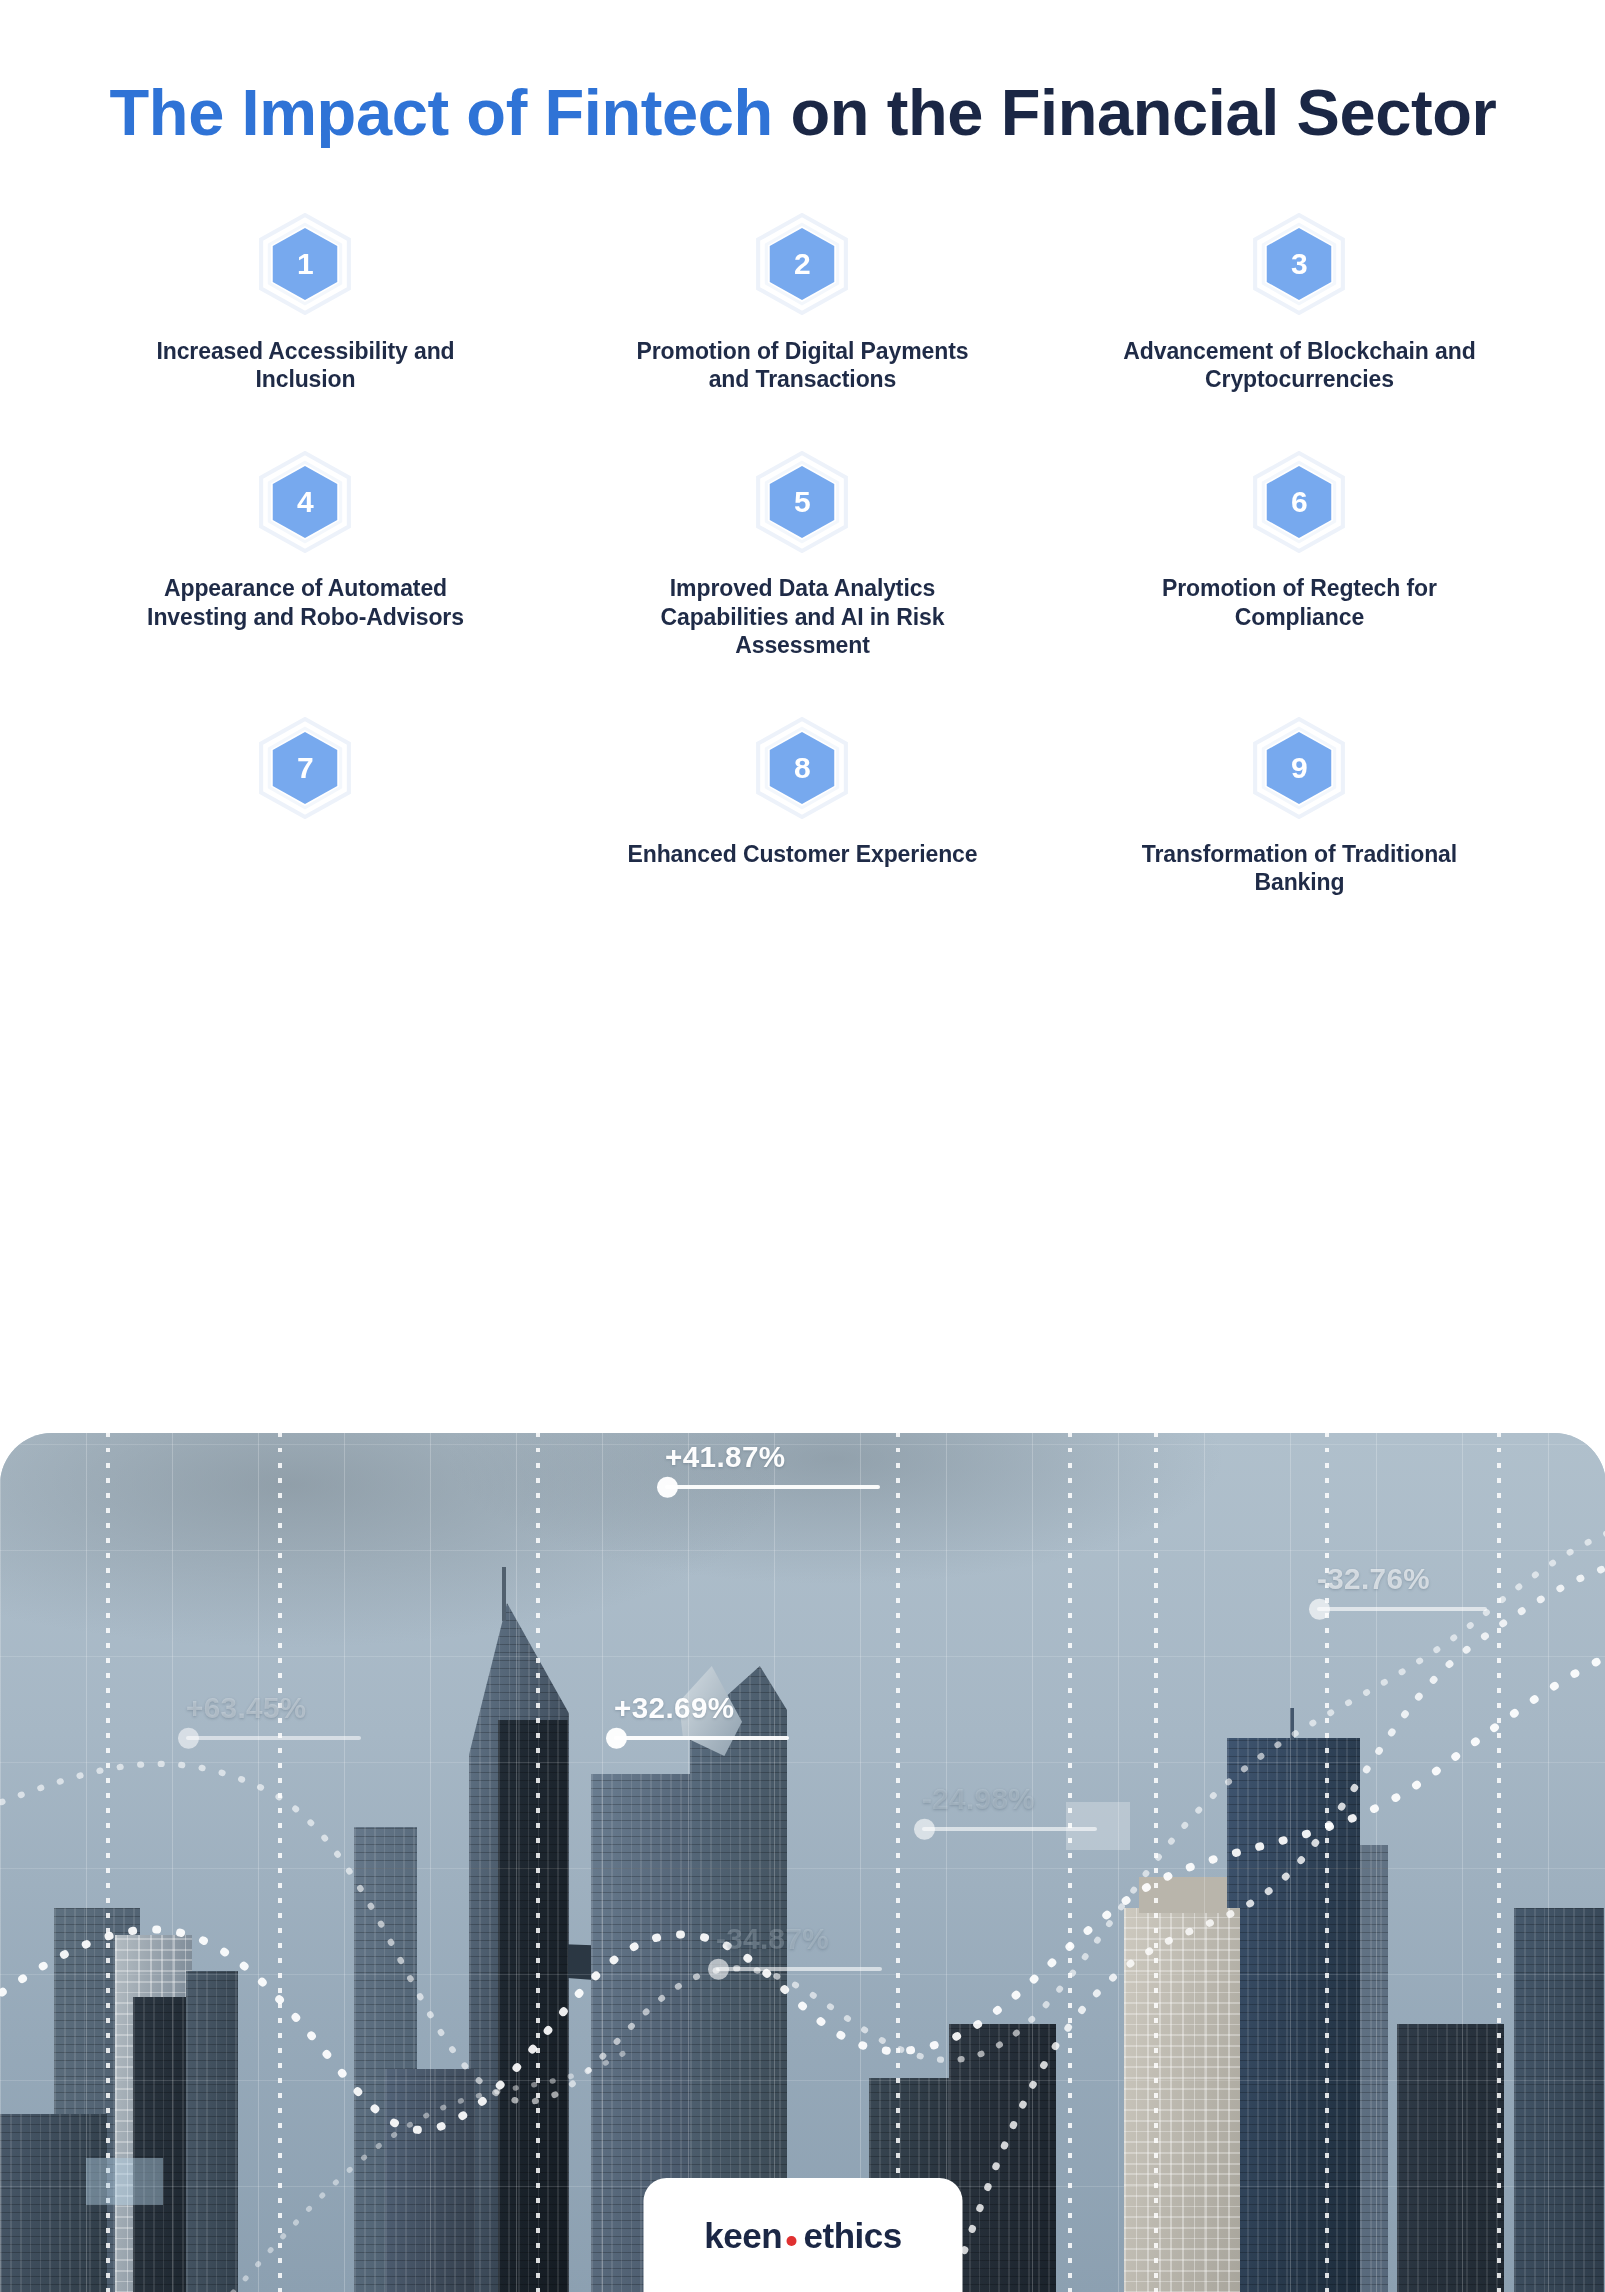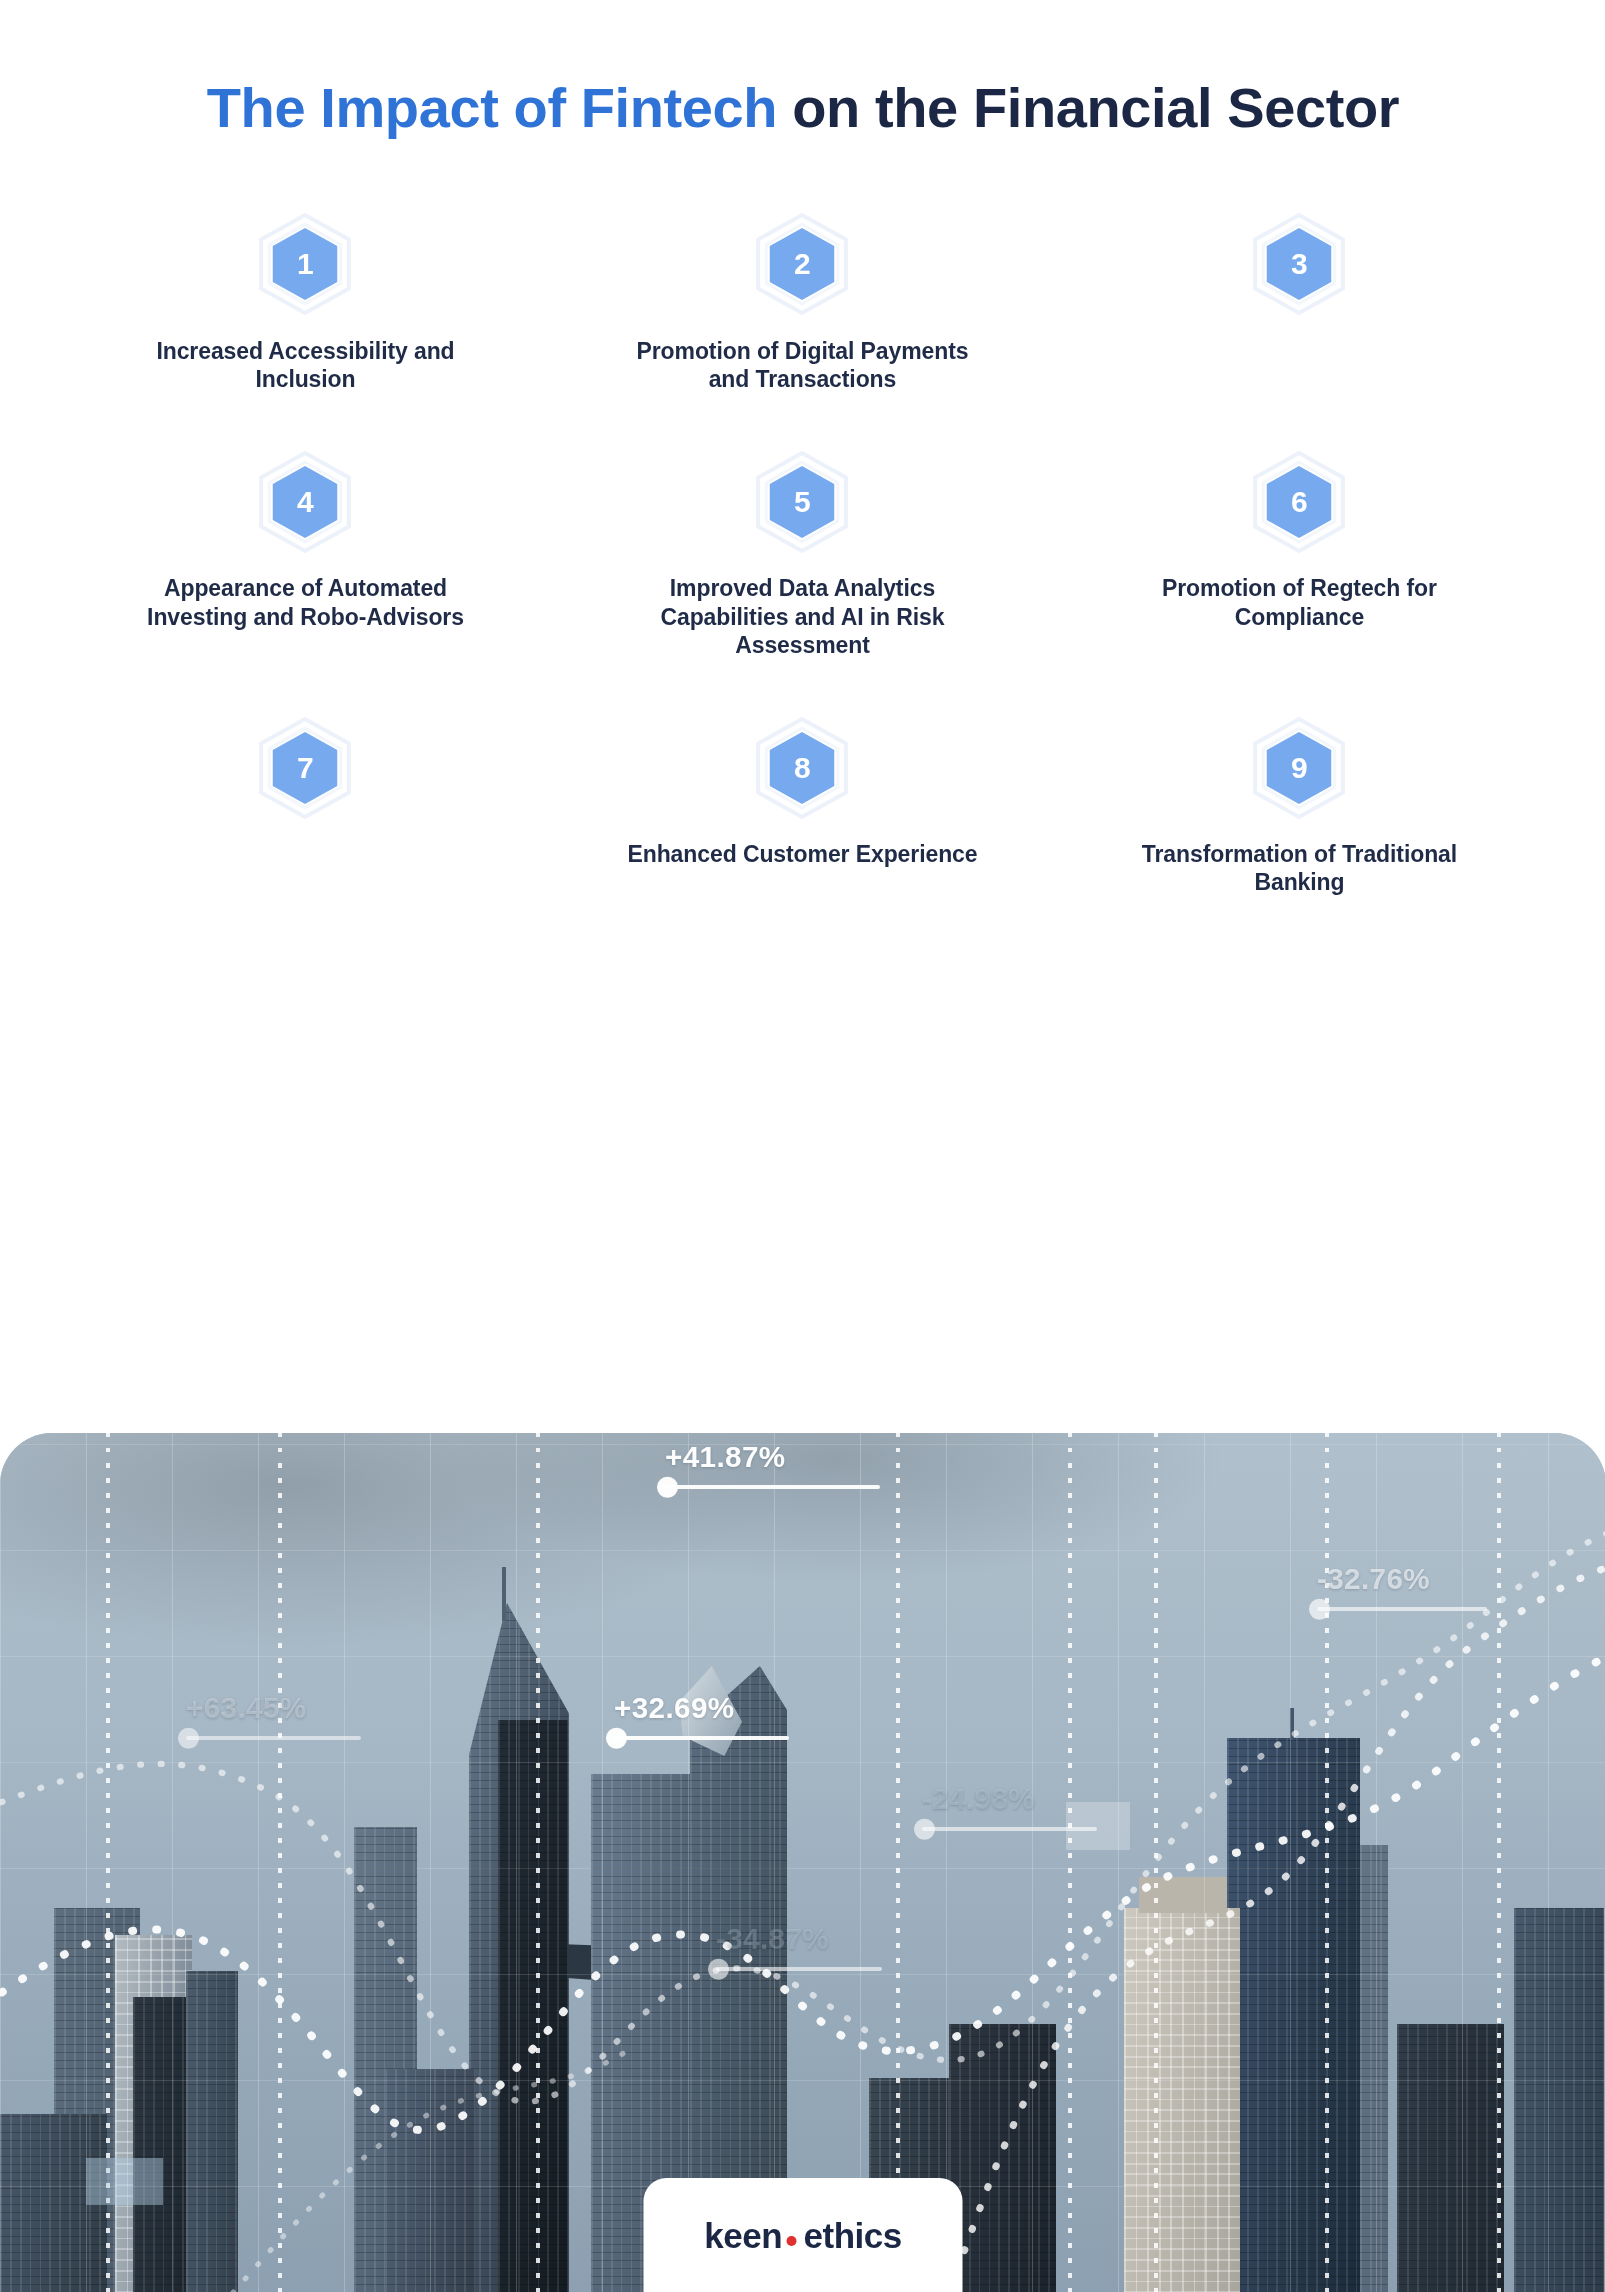--- a/index.html
+++ b/index.html
@@ -26,7 +26,7 @@
     text-align: center;
   }
   .title {
-    font-size: 56px;
+    font-size: 65px;
     font-weight: 700;
     letter-spacing: -0.4px;
     line-height: 1.12;

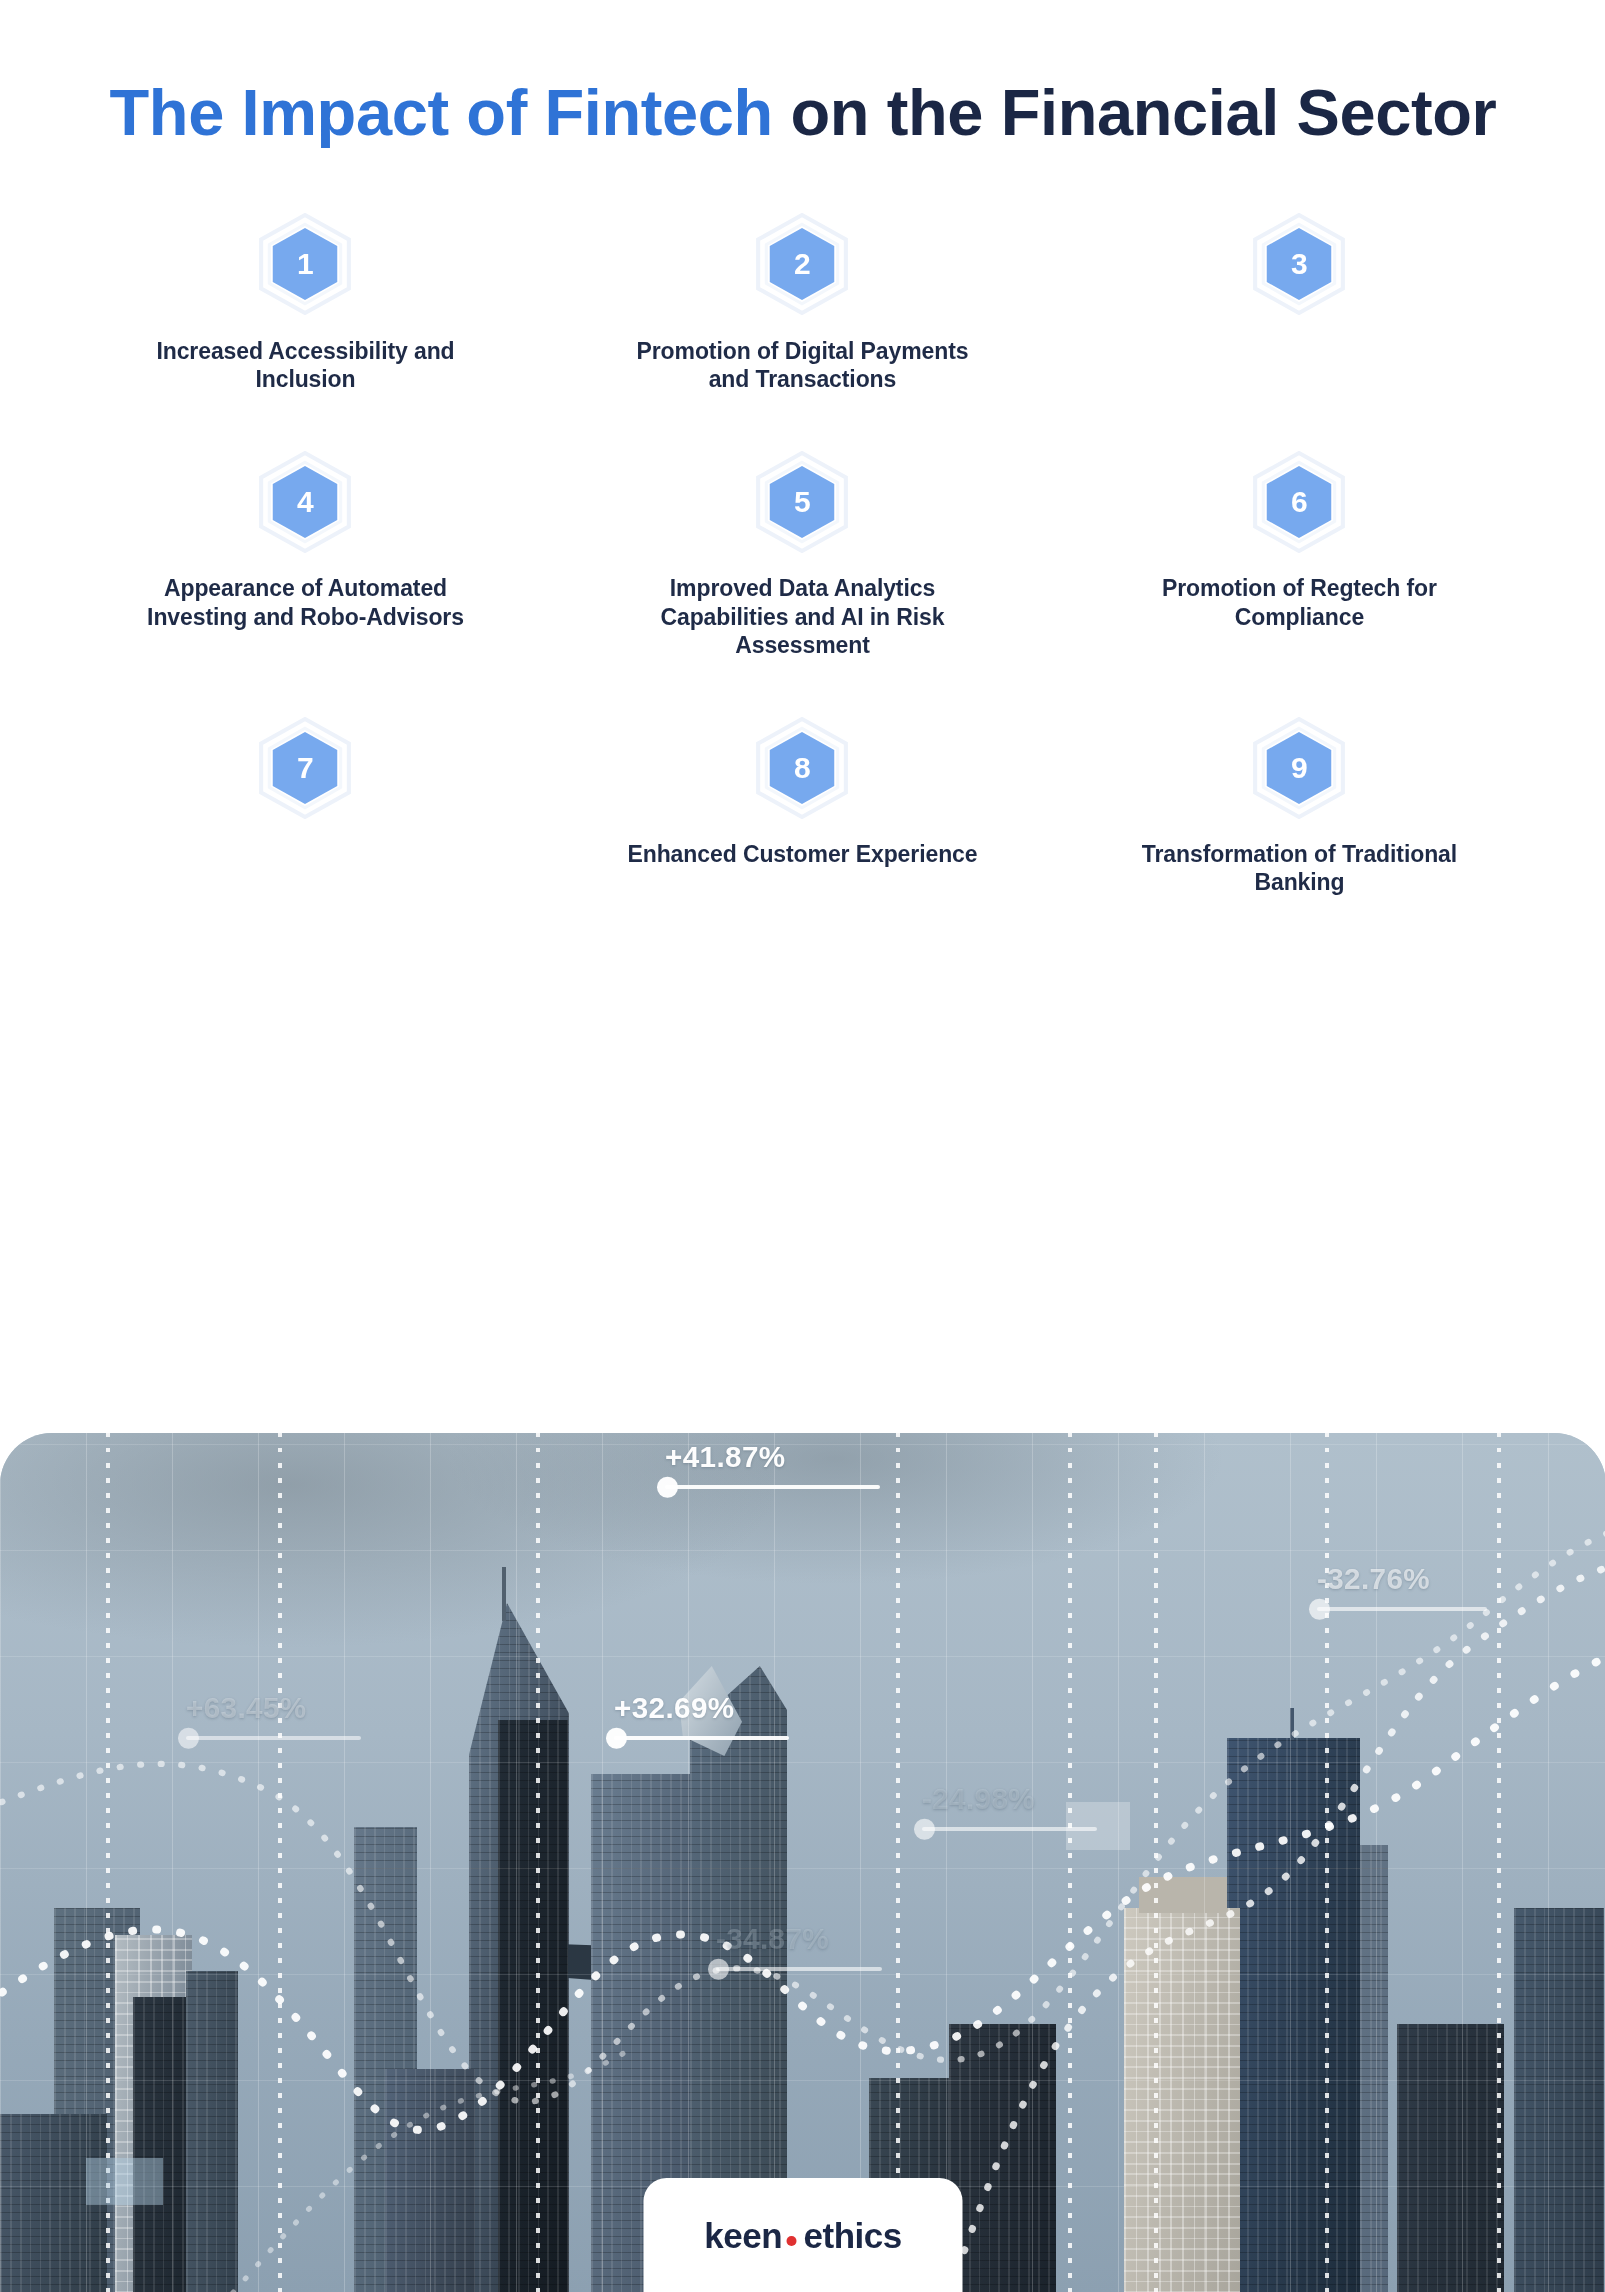--- a/index.html
+++ b/index.html
@@ -290,6 +290,7 @@
             </svg>
           <span class="hex-num">3</span>
         </div>
+        <div class="step-label">Advancement of Blockchain and Cryptocurrencies</div>
       </div>
     </div>
 

